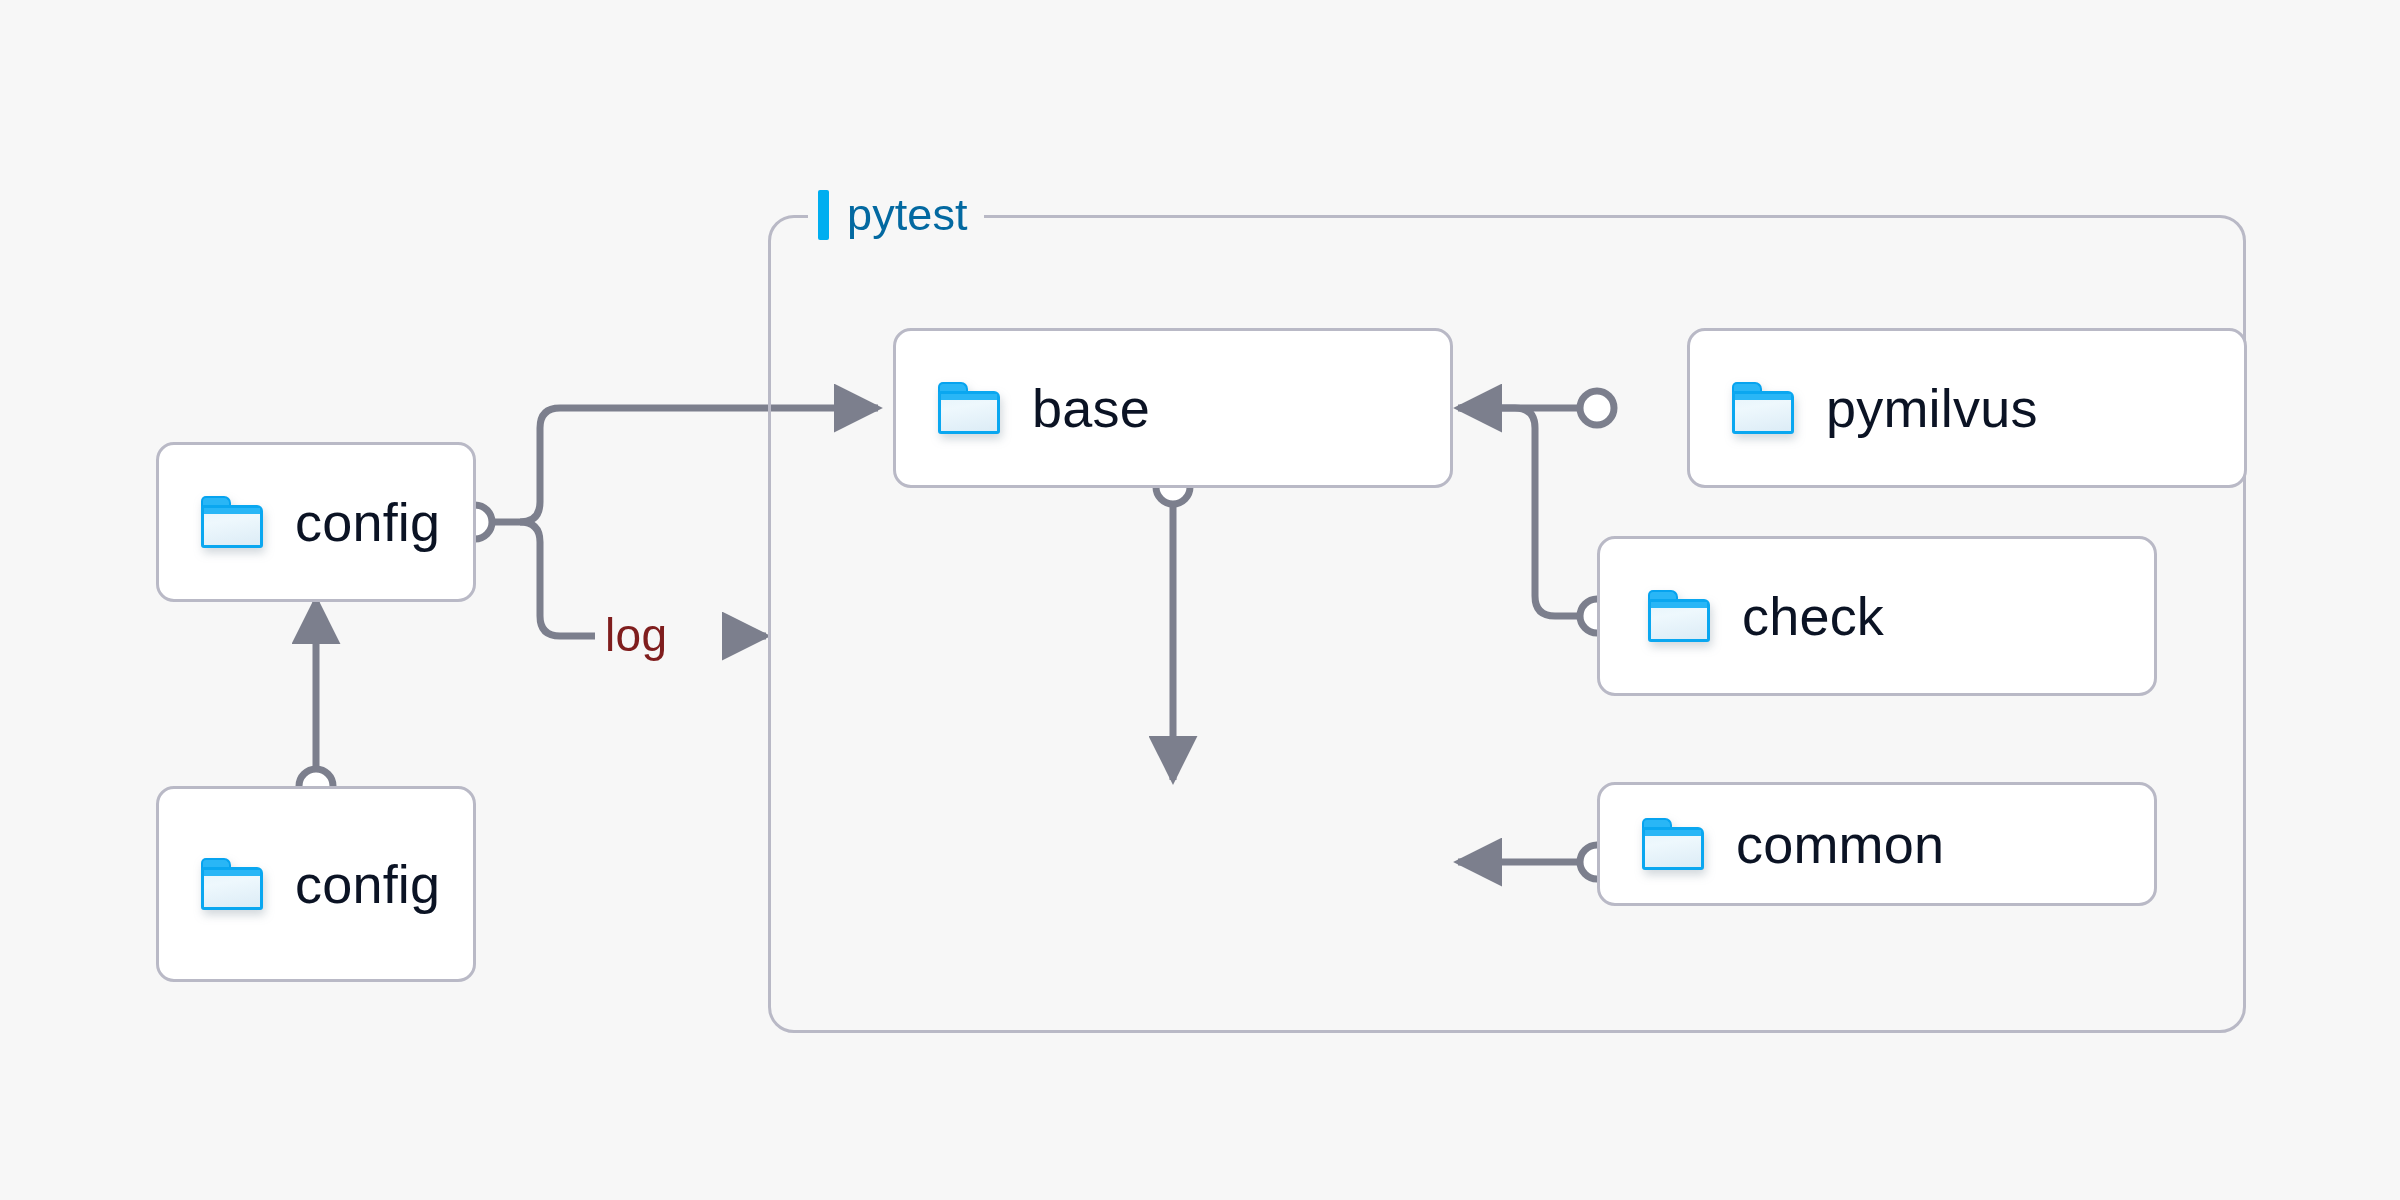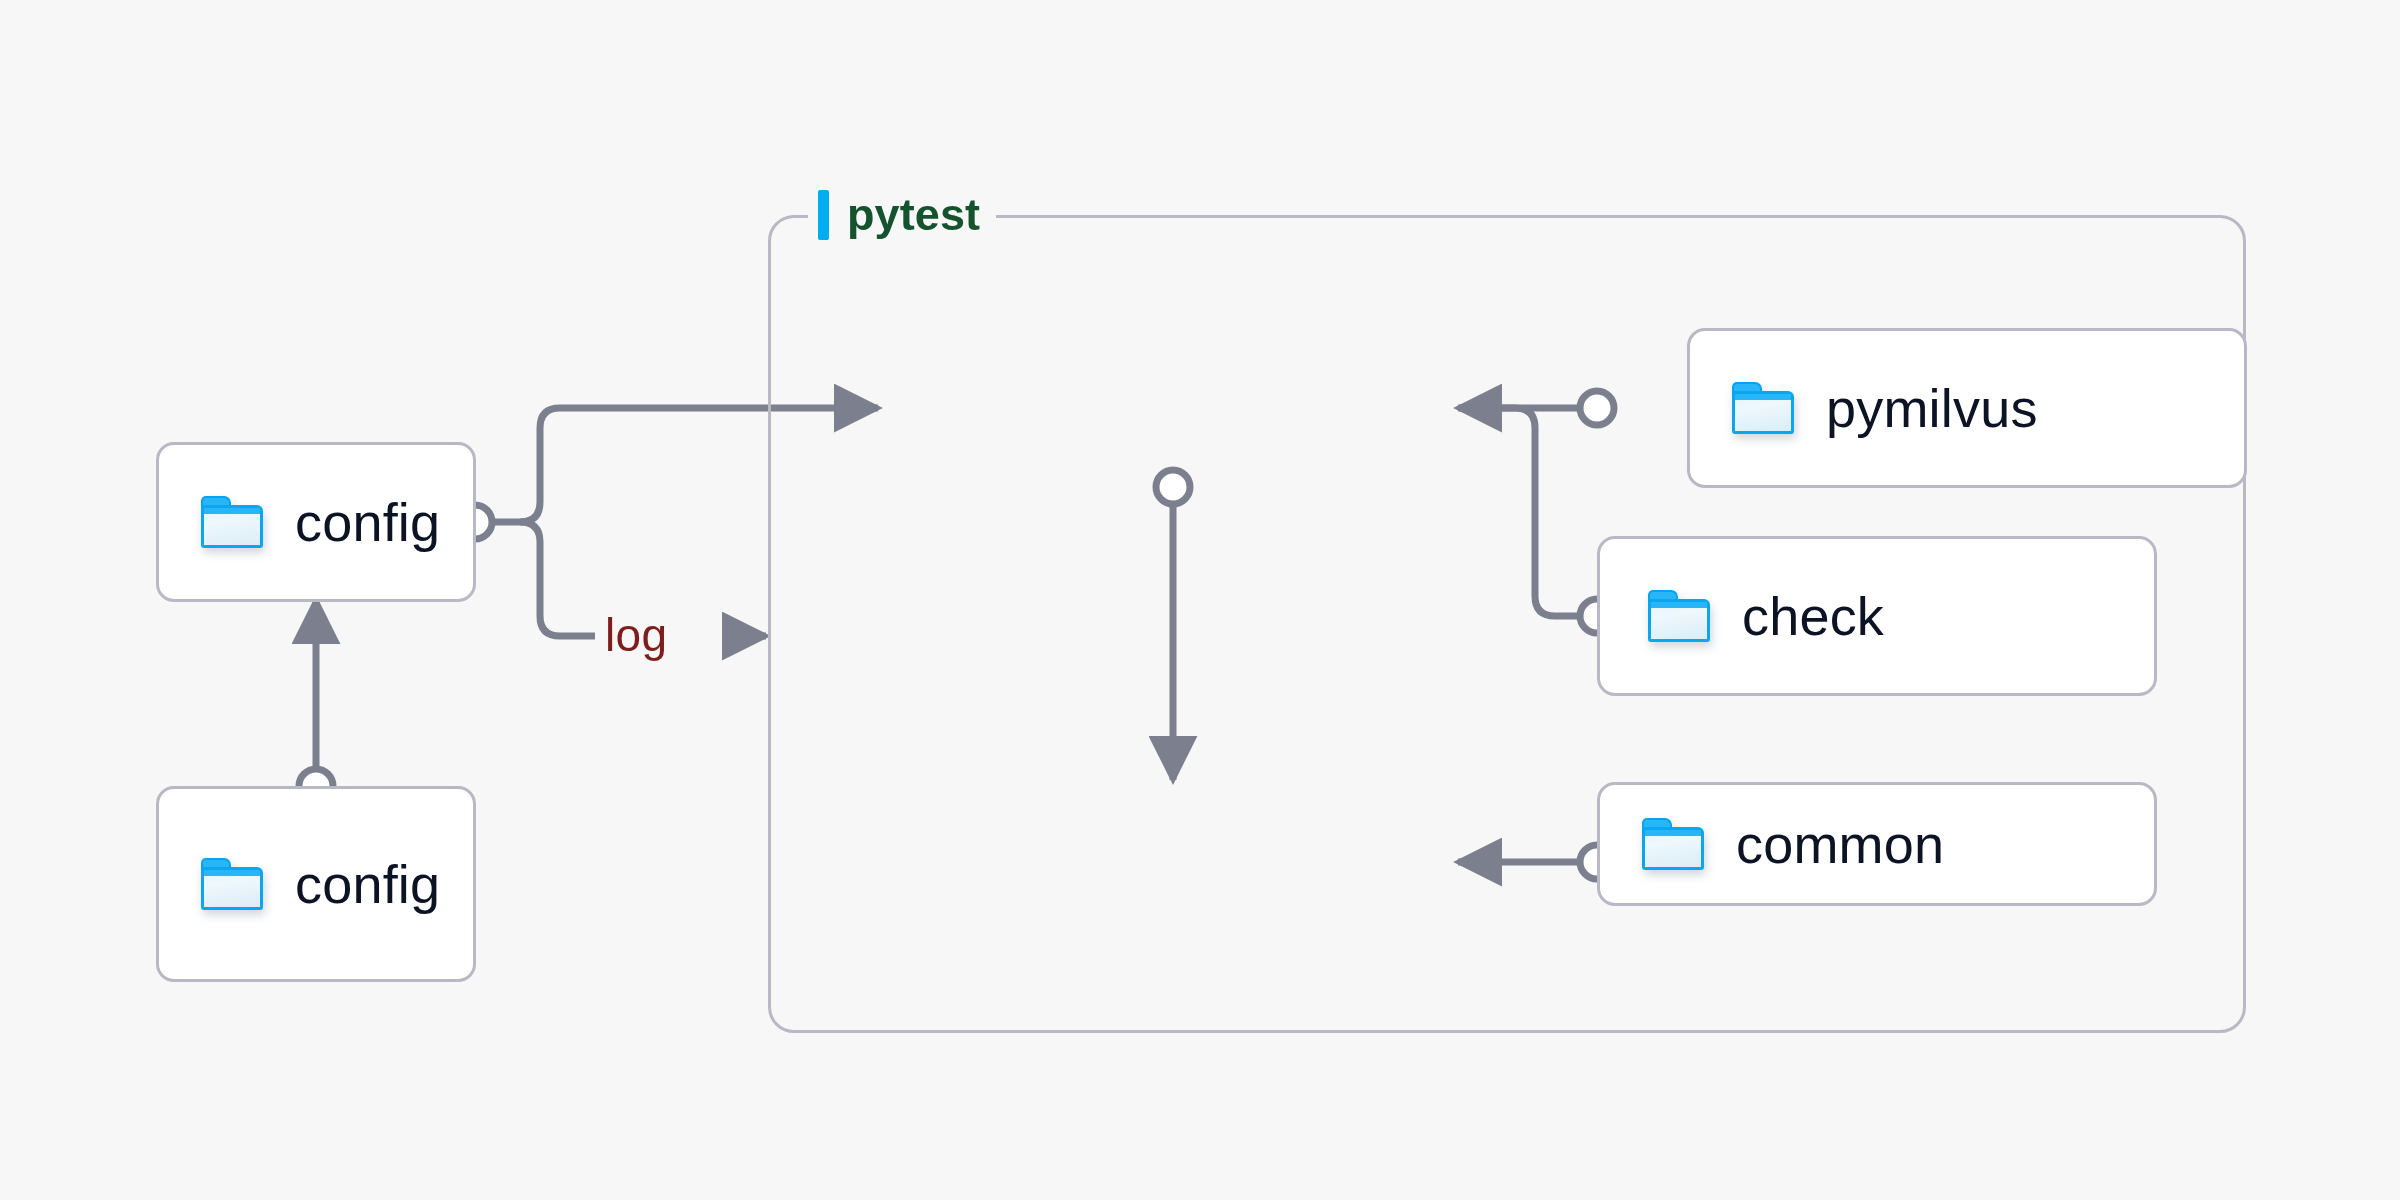--- a/index.html
+++ b/index.html
@@ -49,10 +49,9 @@
   }
   .group-label-text {
     font-size: 45px;
-    color: #14532d;
+    color: #0369a1;
     letter-spacing: 0.1px;
     white-space: nowrap;
-    font-weight: bold;
   }
 
   

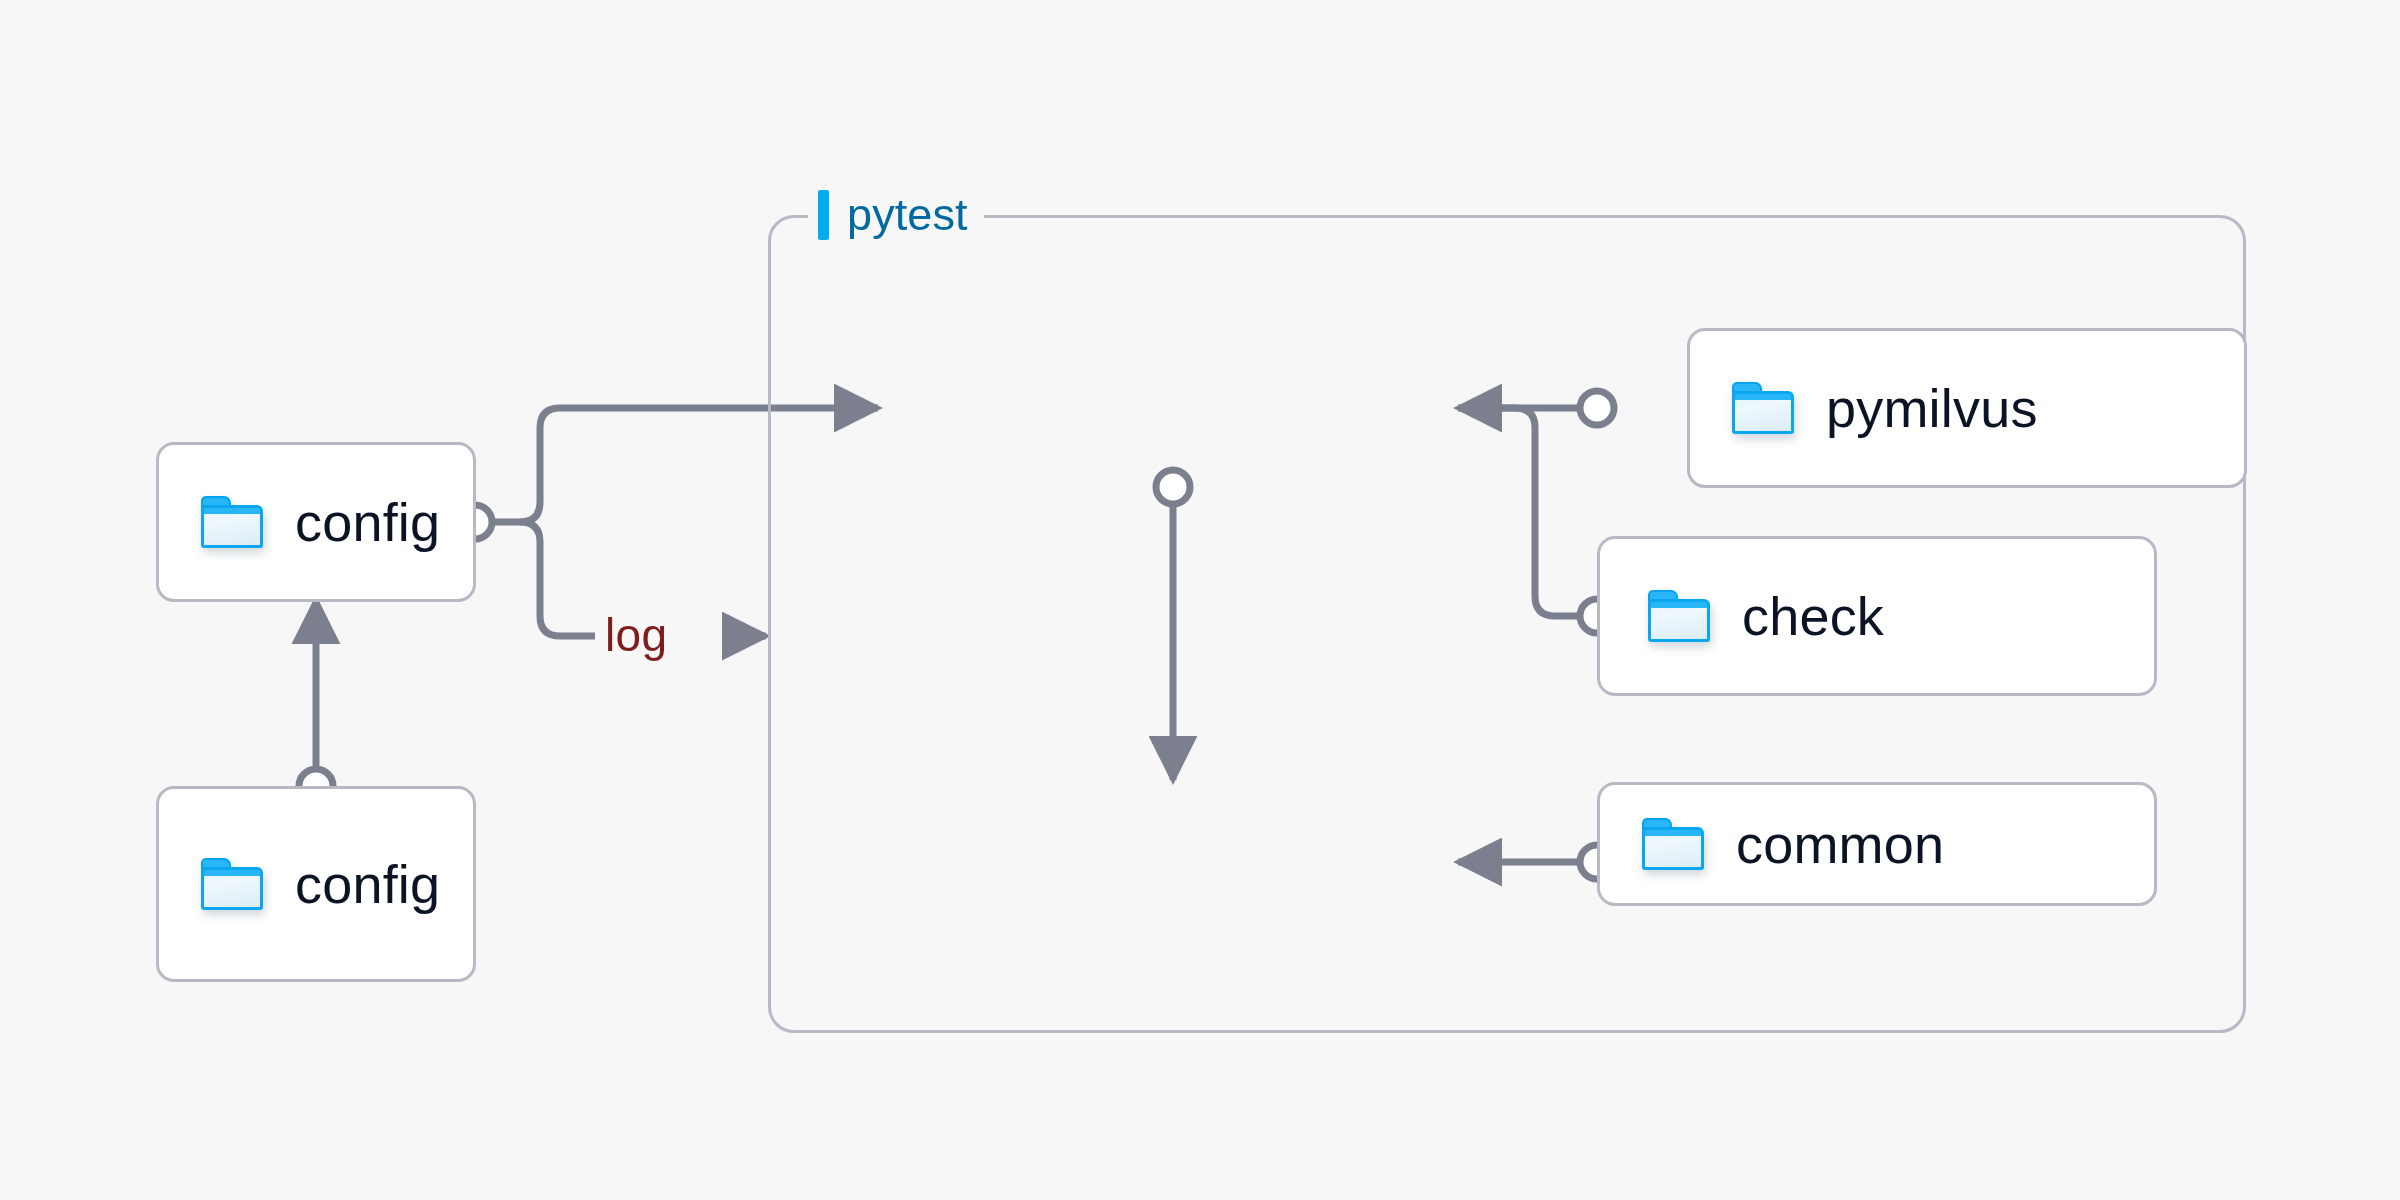--- a/index.html
+++ b/index.html
@@ -193,6 +193,13 @@
     <span class="node-label">config</span>
   </div>
 
+  <div class="node" style="left:893px; top:328px; width:560px; height:160px;">
+    <span class="folder-icon">
+      <span class="tab"></span>
+        <span class="body"></span>
+    </span>
+    <span class="node-label">base</span>
+  </div>
 
 
   <div class="node" style="left:1687px; top:328px; width:560px; height:160px;">

